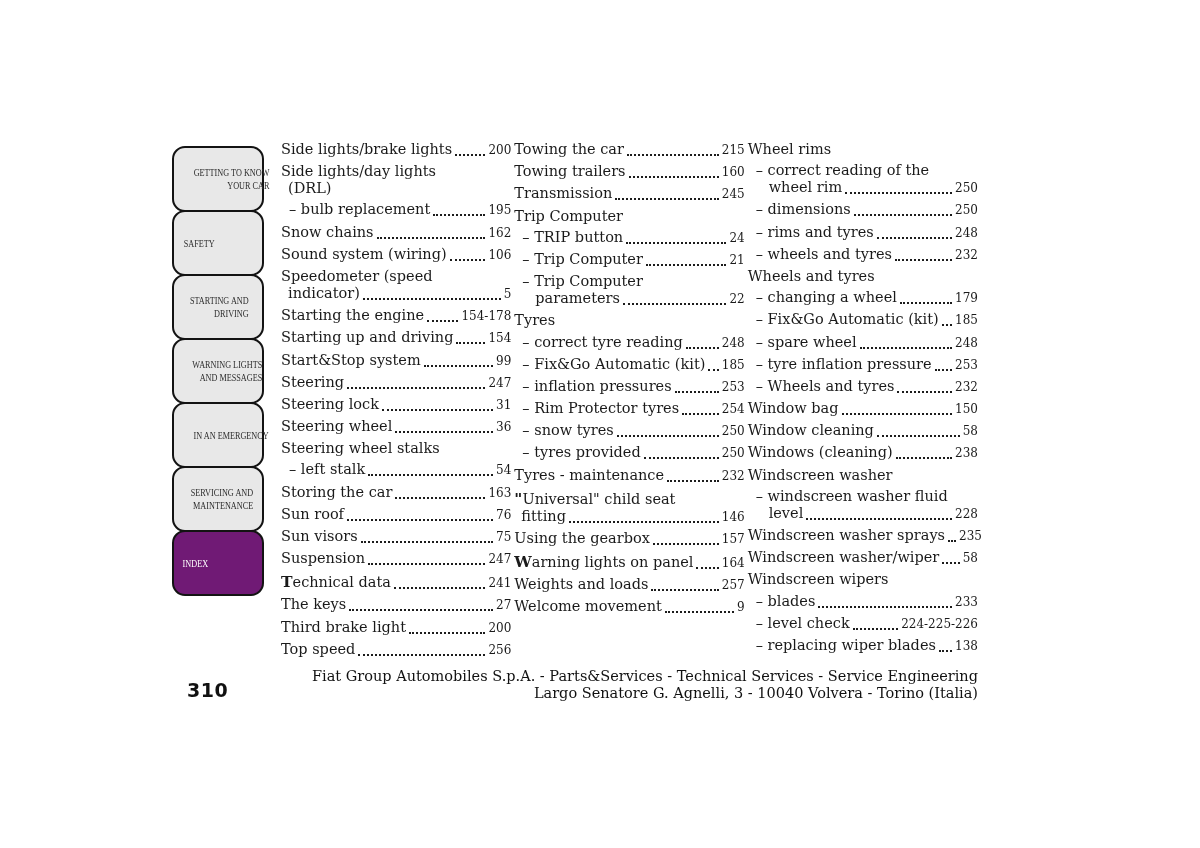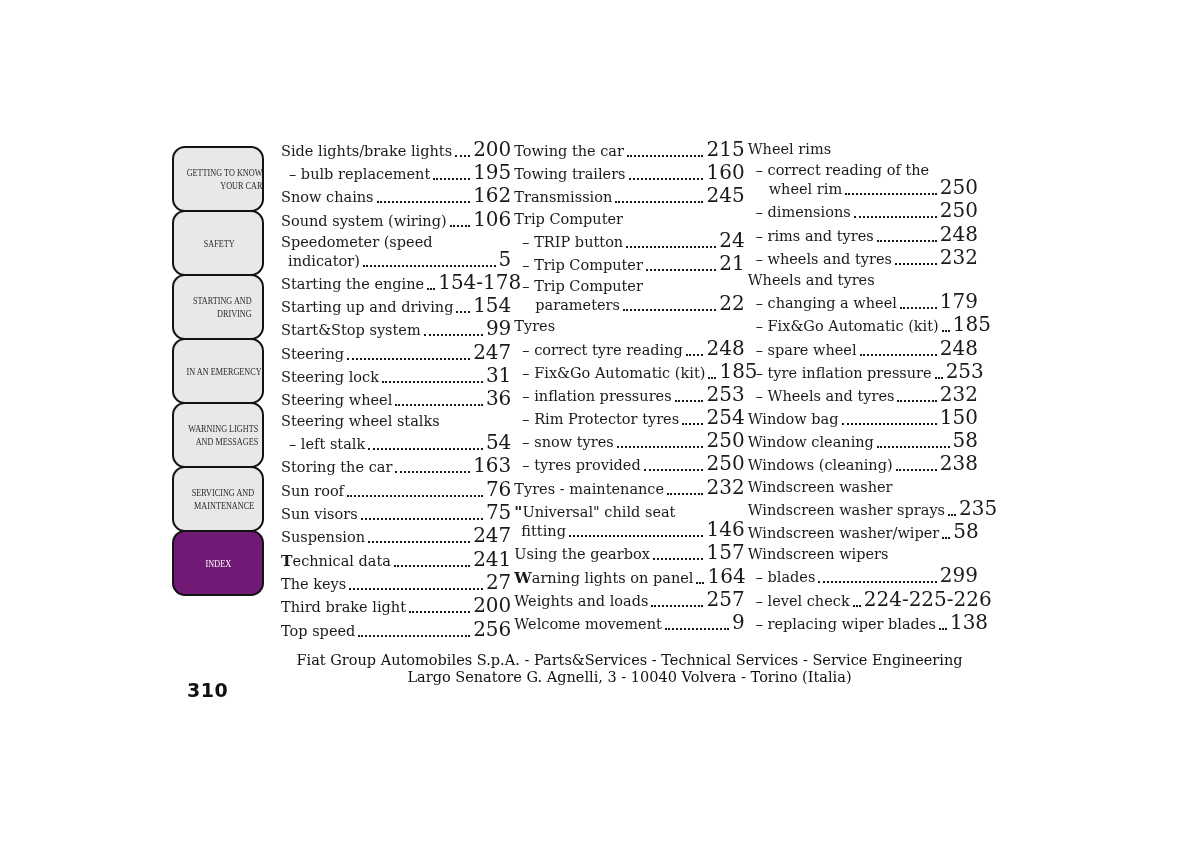--- a/index.html
+++ b/index.html
@@ -82,7 +82,7 @@
   }
   .pg {
     white-space: pre;
-    font-size: 20px;
+    font-size: 12px;
     line-height: 17px;
   }
   .sub .line { padding-left: 8px; }

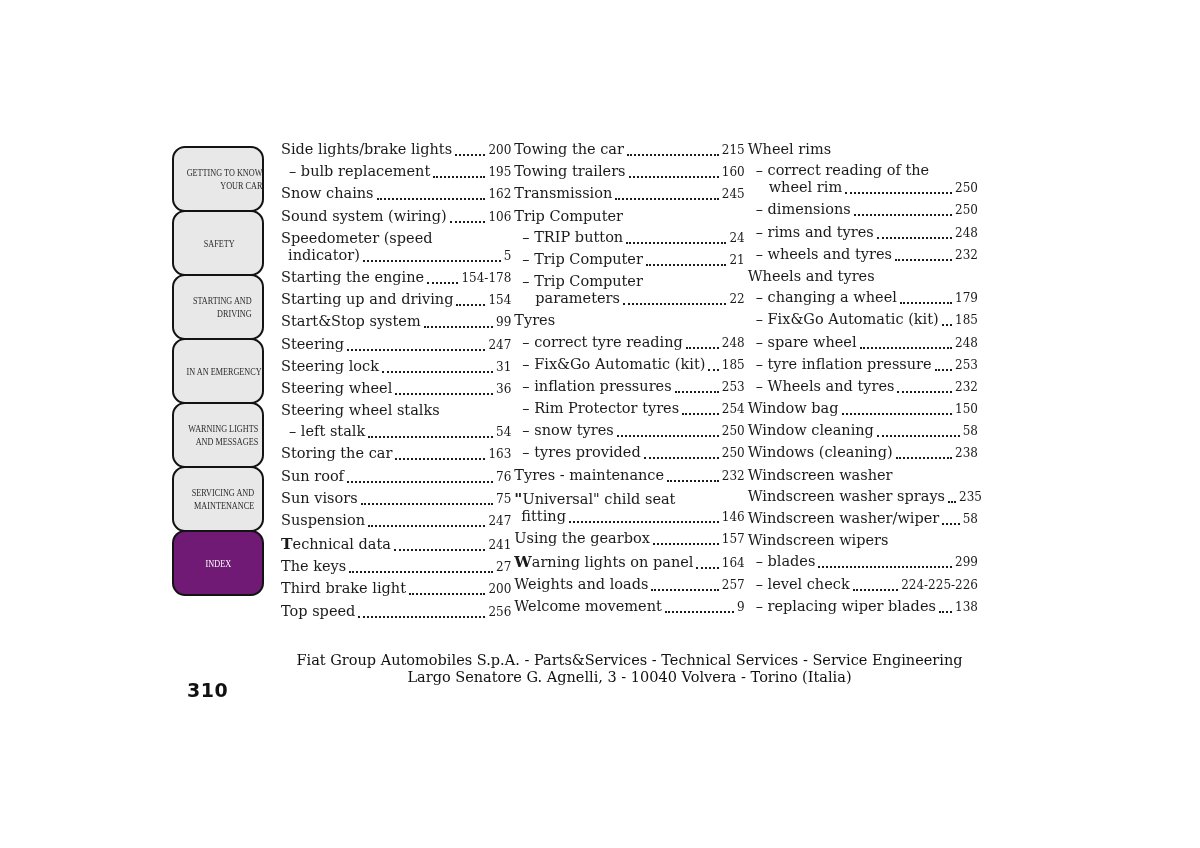--- a/index.html
+++ b/index.html
@@ -26,7 +26,7 @@
     background: #e8e8e8;
     display: flex;
     align-items: center;
-    justify-content: center;
+    justify-content: flex-start;
     padding: 4px 7px 4px 3px;
     overflow: visible;
   }

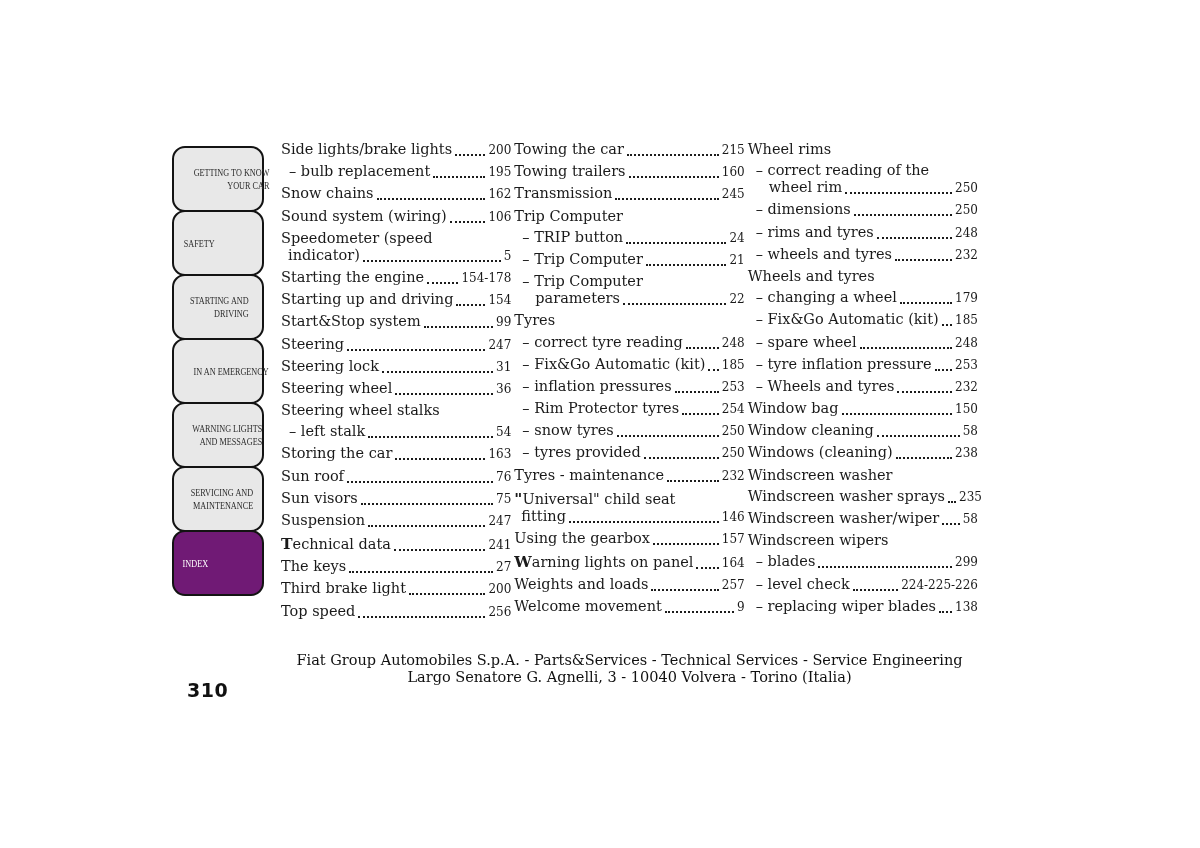--- a/index.html
+++ b/index.html
@@ -142,6 +142,14 @@
           <span class="pg">200</span>
         </div>
       </div>
+      <div class="entry">
+        <div class="line">
+          <span class="t">Side lights/day lights</span>
+        </div>
+        <div class="line cont">
+          <span class="t">(DRL)</span>
+        </div>
+      </div>
       <div class="entry sub">
         <div class="line">
           <span class="t">– bulb replacement</span>

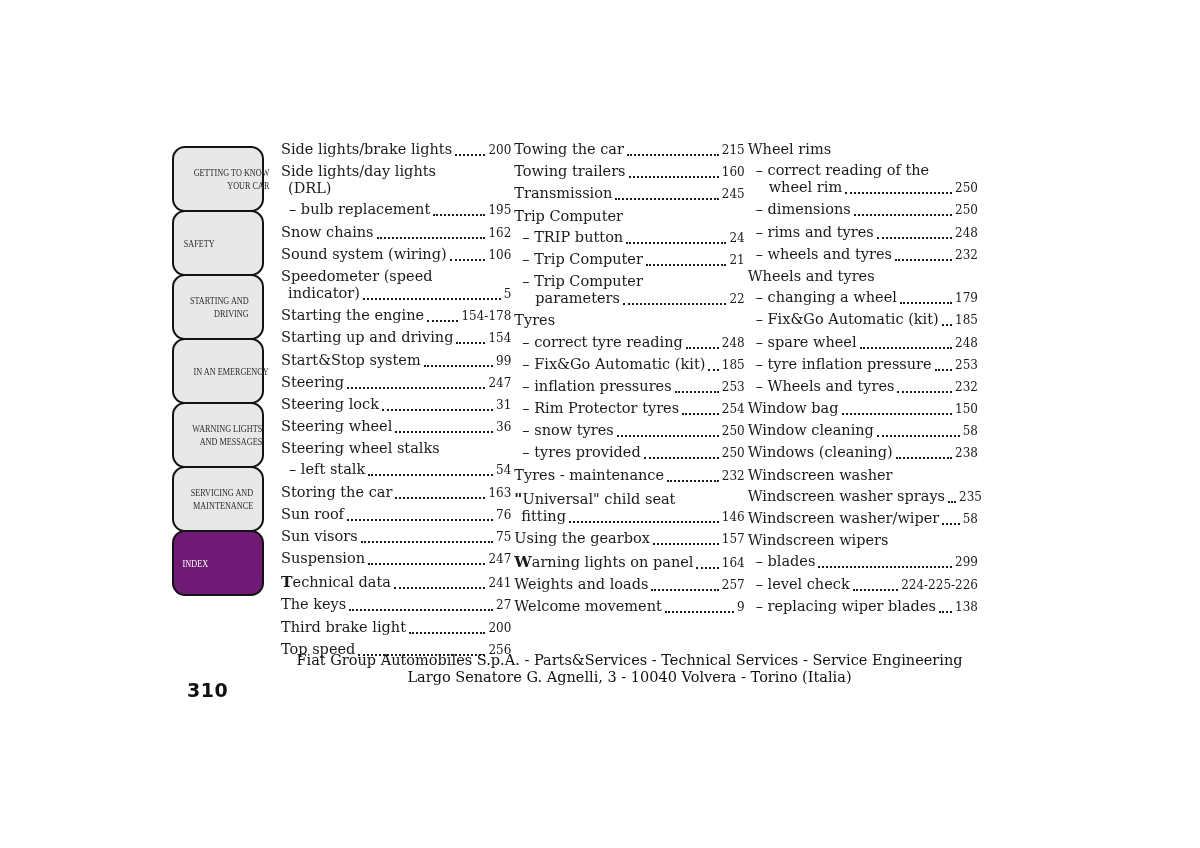--- a/index.html
+++ b/index.html
@@ -116,11 +116,11 @@
 DRIVING</span>
     </div>
     <div class="tab">
-      <span class="tab-label">IN AN EMERGENCY</span>
-    </div>
-    <div class="tab">
       <span class="tab-label">WARNING LIGHTS
 AND MESSAGES</span>
+    </div>
+    <div class="tab">
+      <span class="tab-label">IN AN EMERGENCY</span>
     </div>
     <div class="tab">
       <span class="tab-label">SERVICING AND

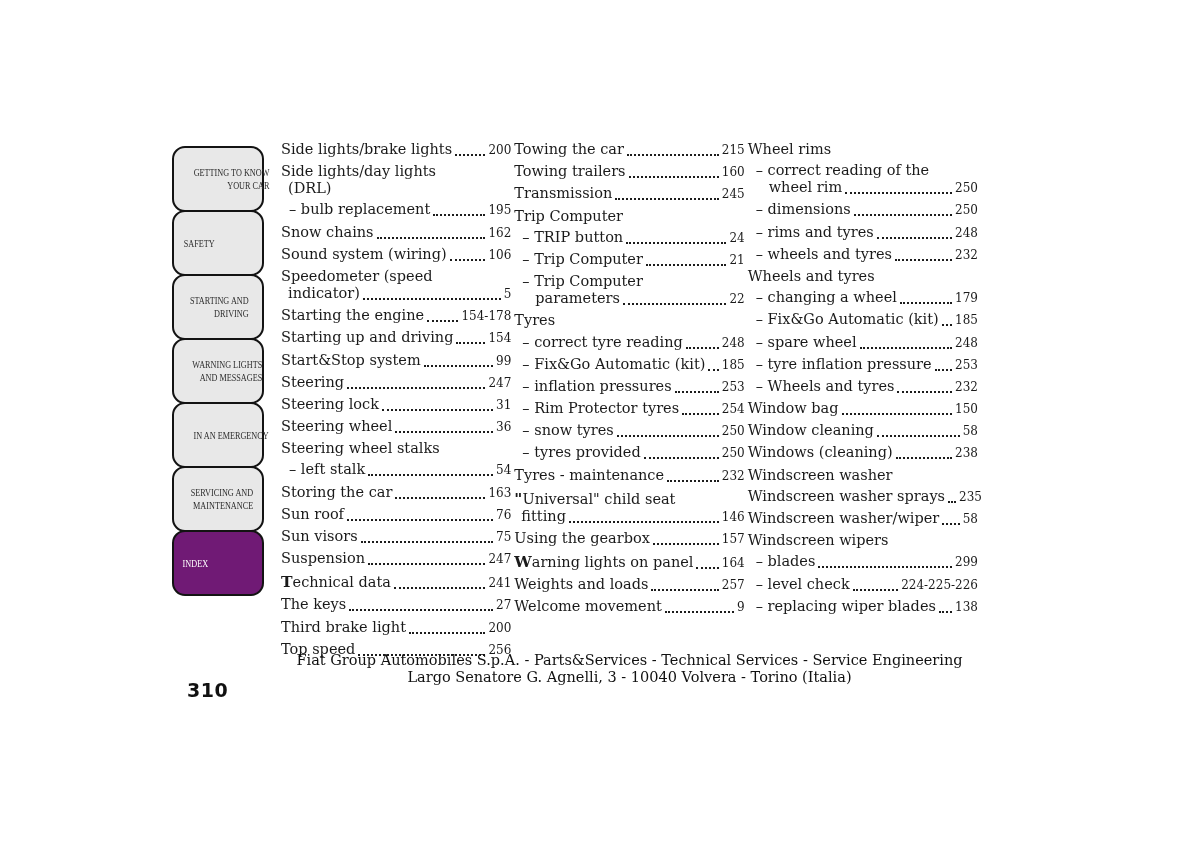--- a/index.html
+++ b/index.html
@@ -539,6 +539,16 @@
           <span class="t">Windscreen washer</span>
         </div>
       </div>
+      <div class="entry sub">
+        <div class="line">
+          <span class="t">– windscreen washer fluid</span>
+        </div>
+        <div class="line cont">
+          <span class="t">level</span>
+          <span class="leader"></span>
+          <span class="pg">228</span>
+        </div>
+      </div>
       <div class="entry">
         <div class="line">
           <span class="t">Windscreen washer sprays</span>

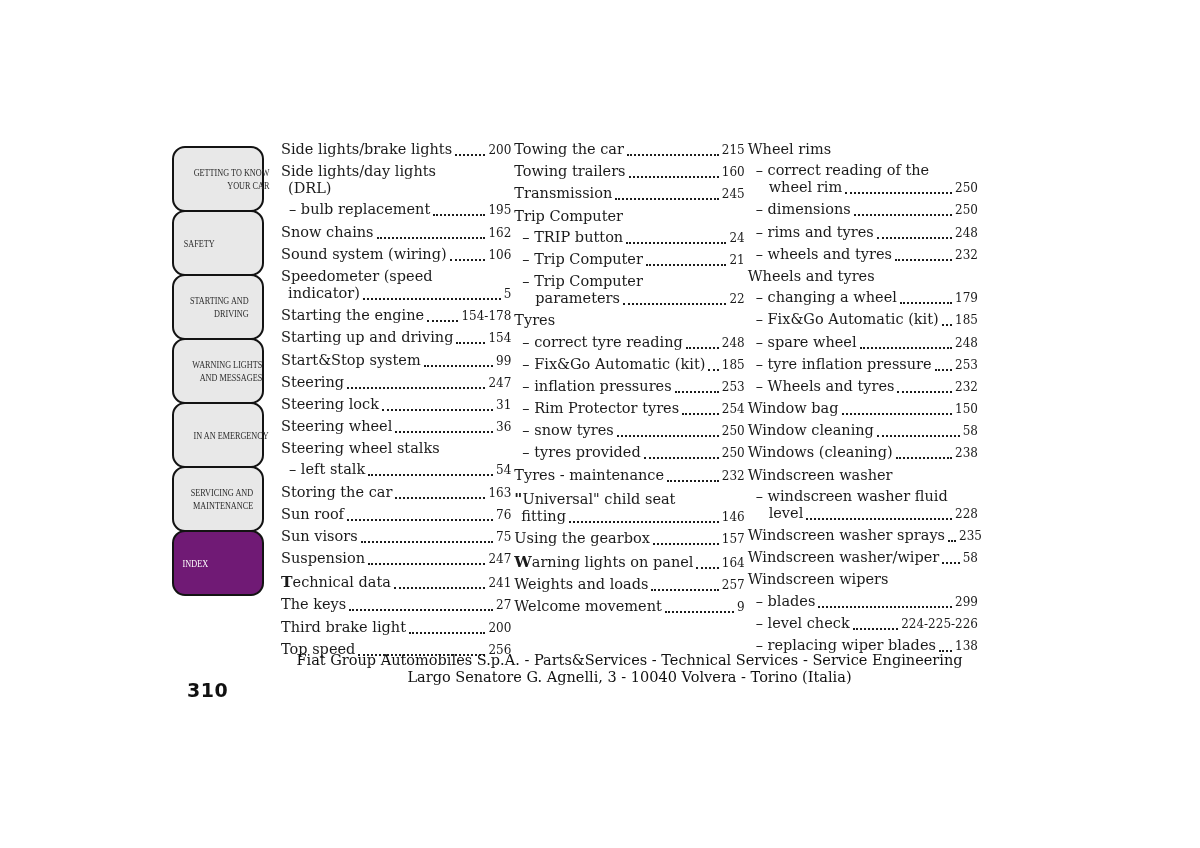--- a/index.html
+++ b/index.html
@@ -572,7 +572,7 @@
         <div class="line">
           <span class="t">– blades</span>
           <span class="leader"></span>
-          <span class="pg">299</span>
+          <span class="pg">233</span>
         </div>
       </div>
       <div class="entry sub">

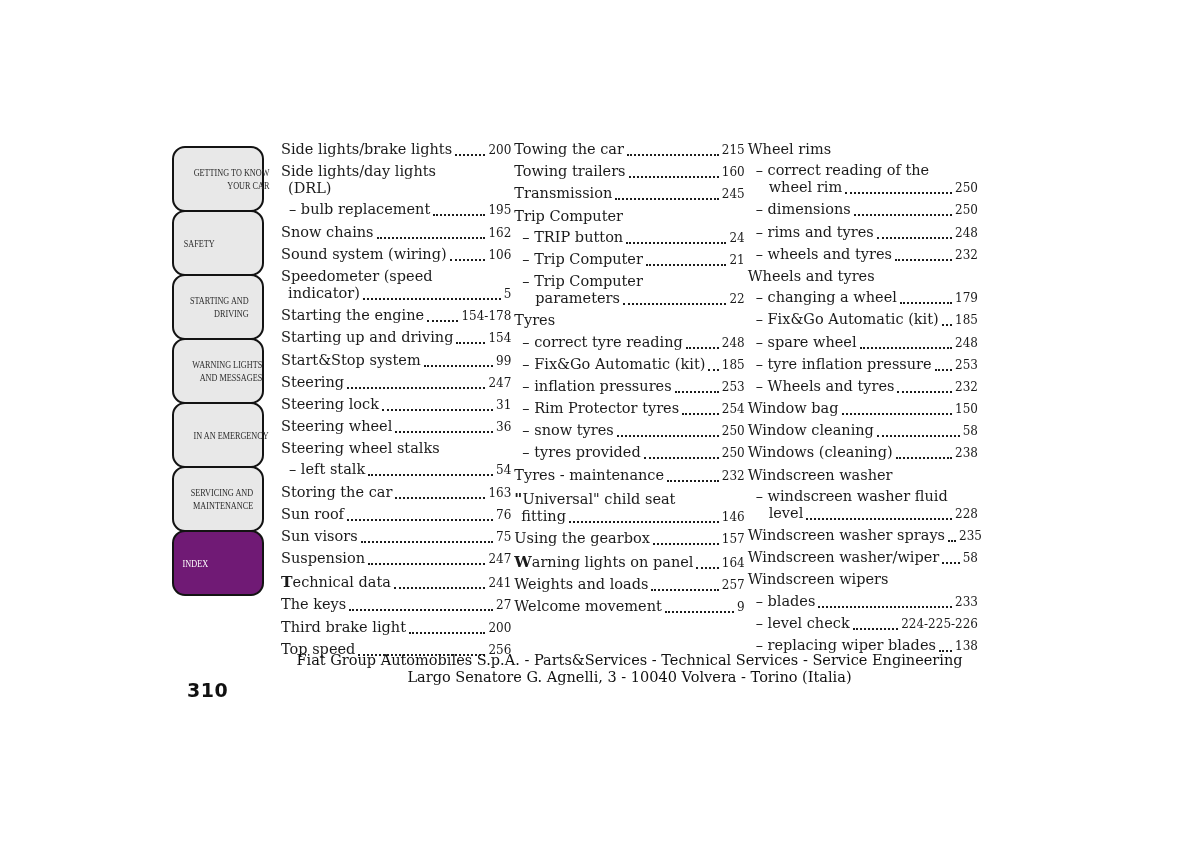--- a/index.html
+++ b/index.html
@@ -92,9 +92,9 @@
   
   .footer {
     position: absolute;
-    left: 281px; top: 652px;
+    left: 281px; top: 668px;
     width: 697px;
-    text-align: center;
+    text-align: right;
     font-size: 14.5px;
     line-height: 16.5px;
     color: #111;

